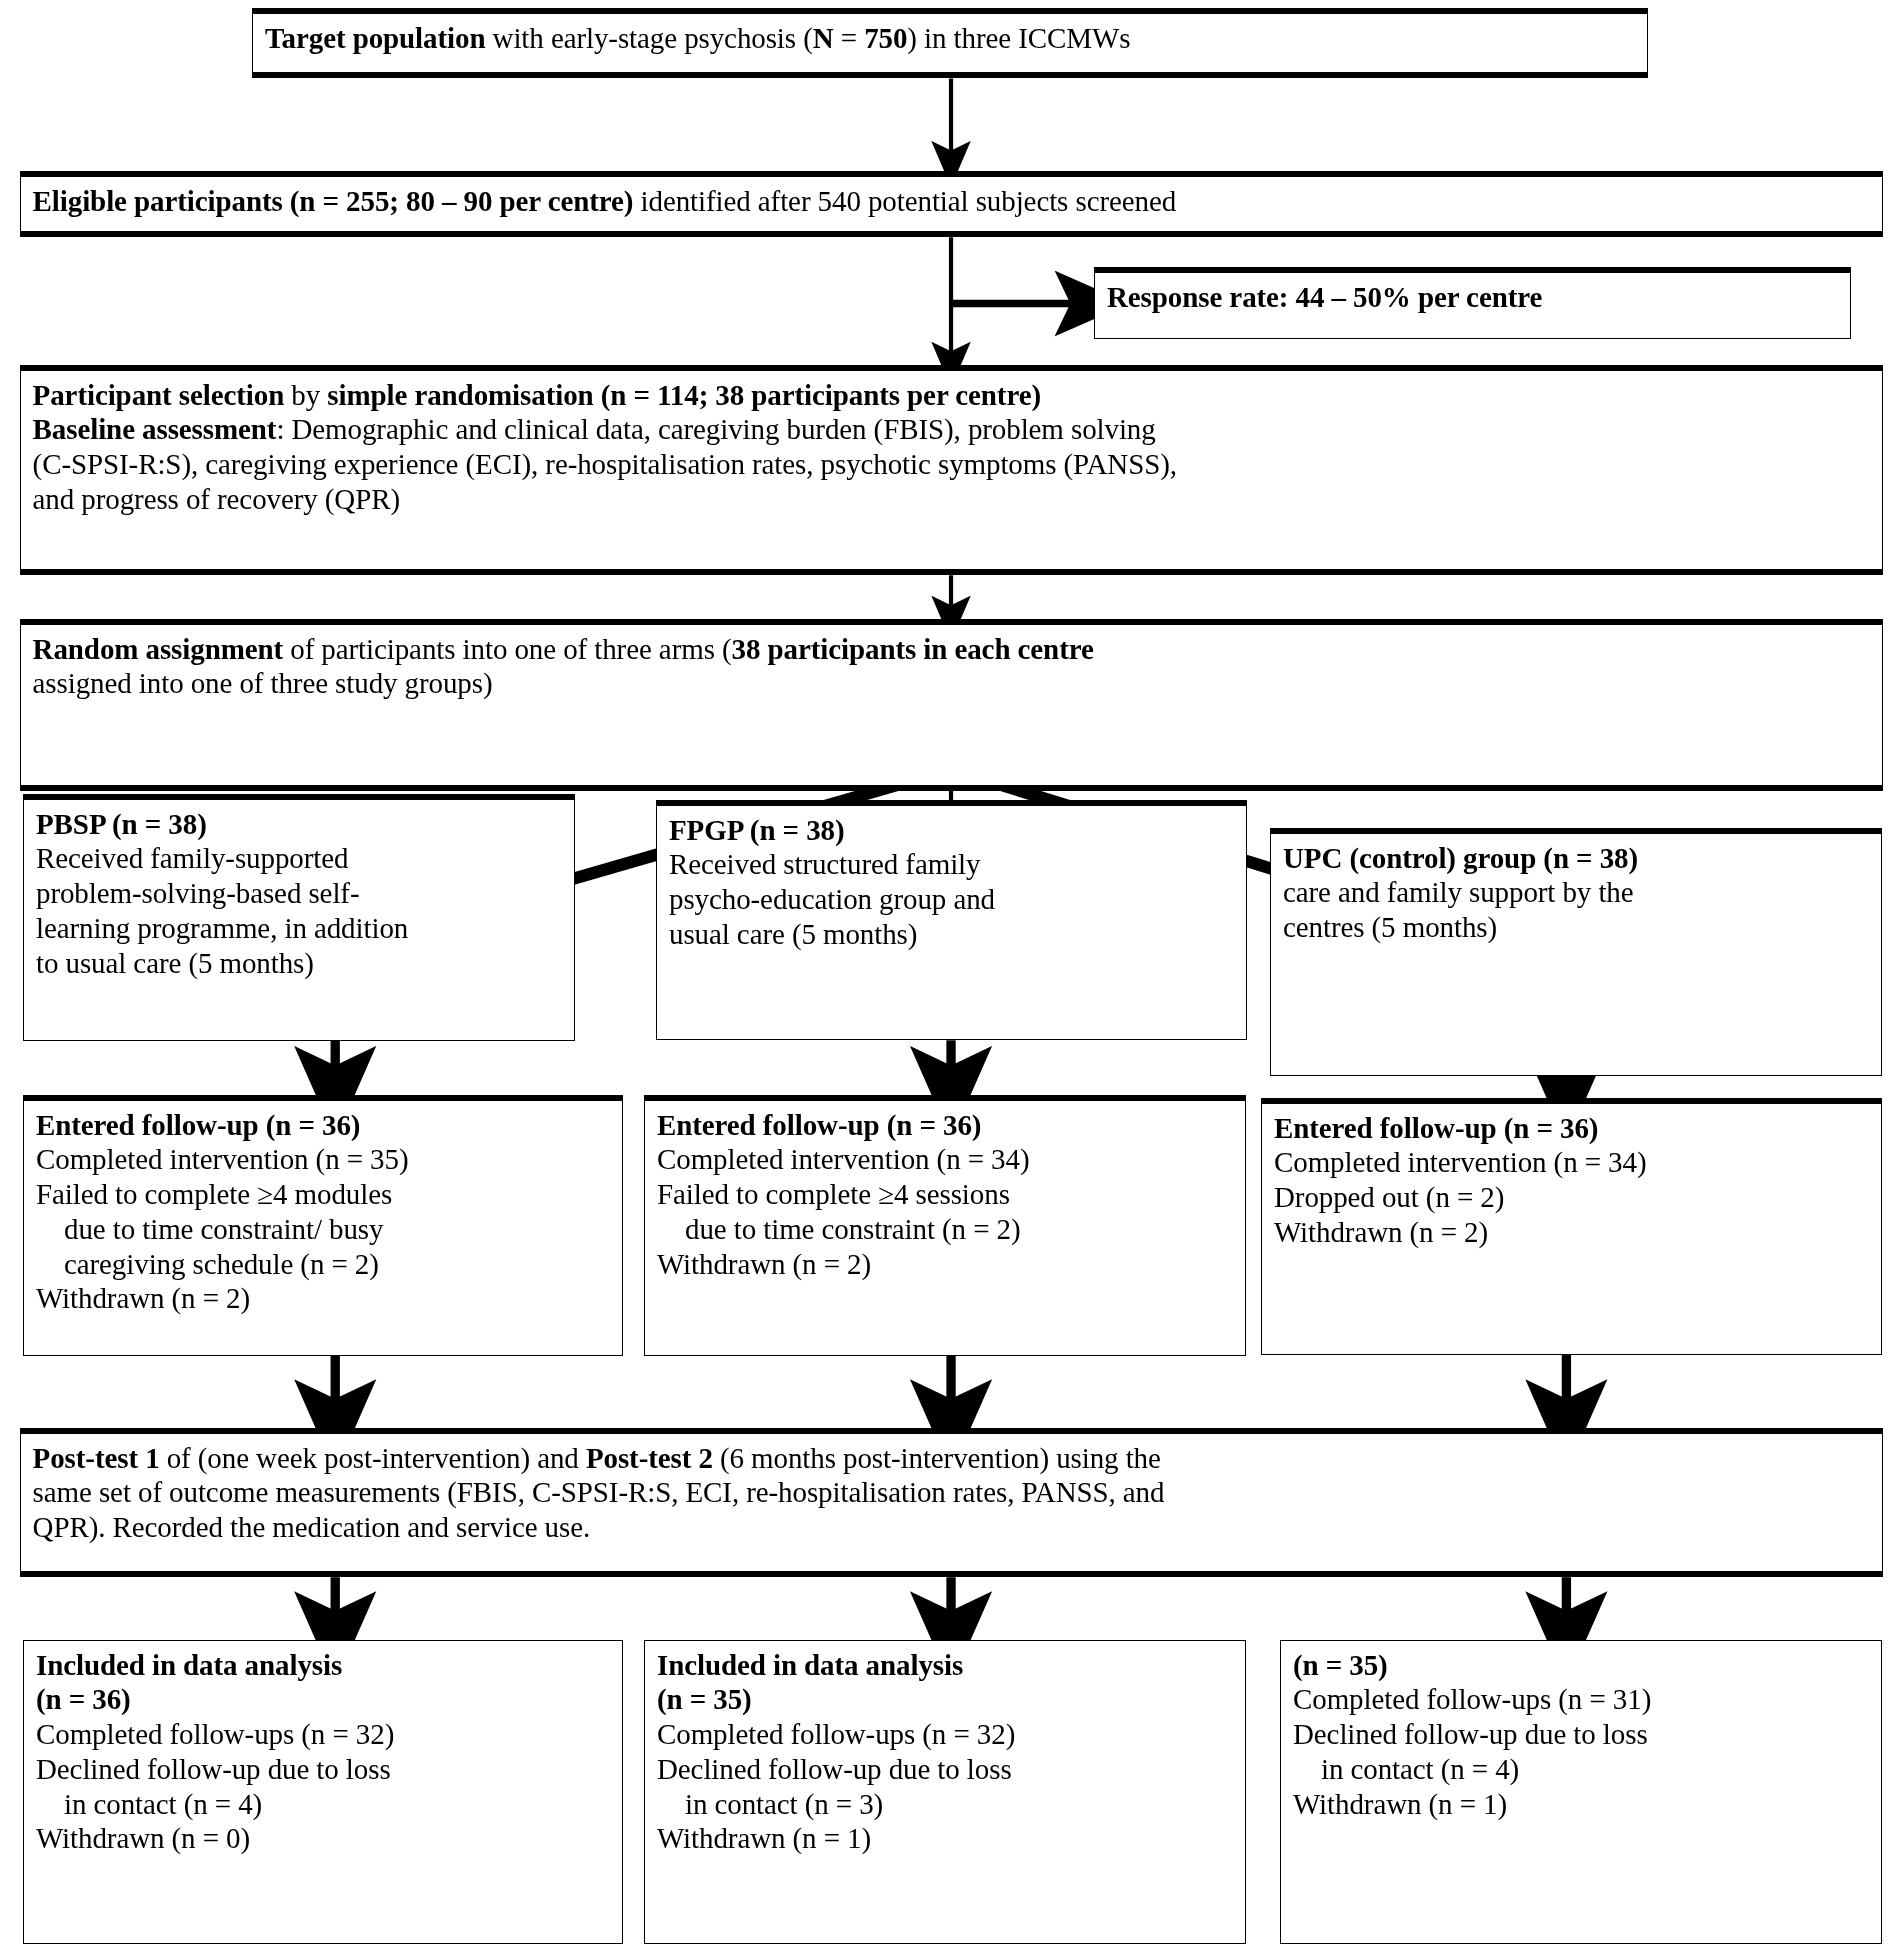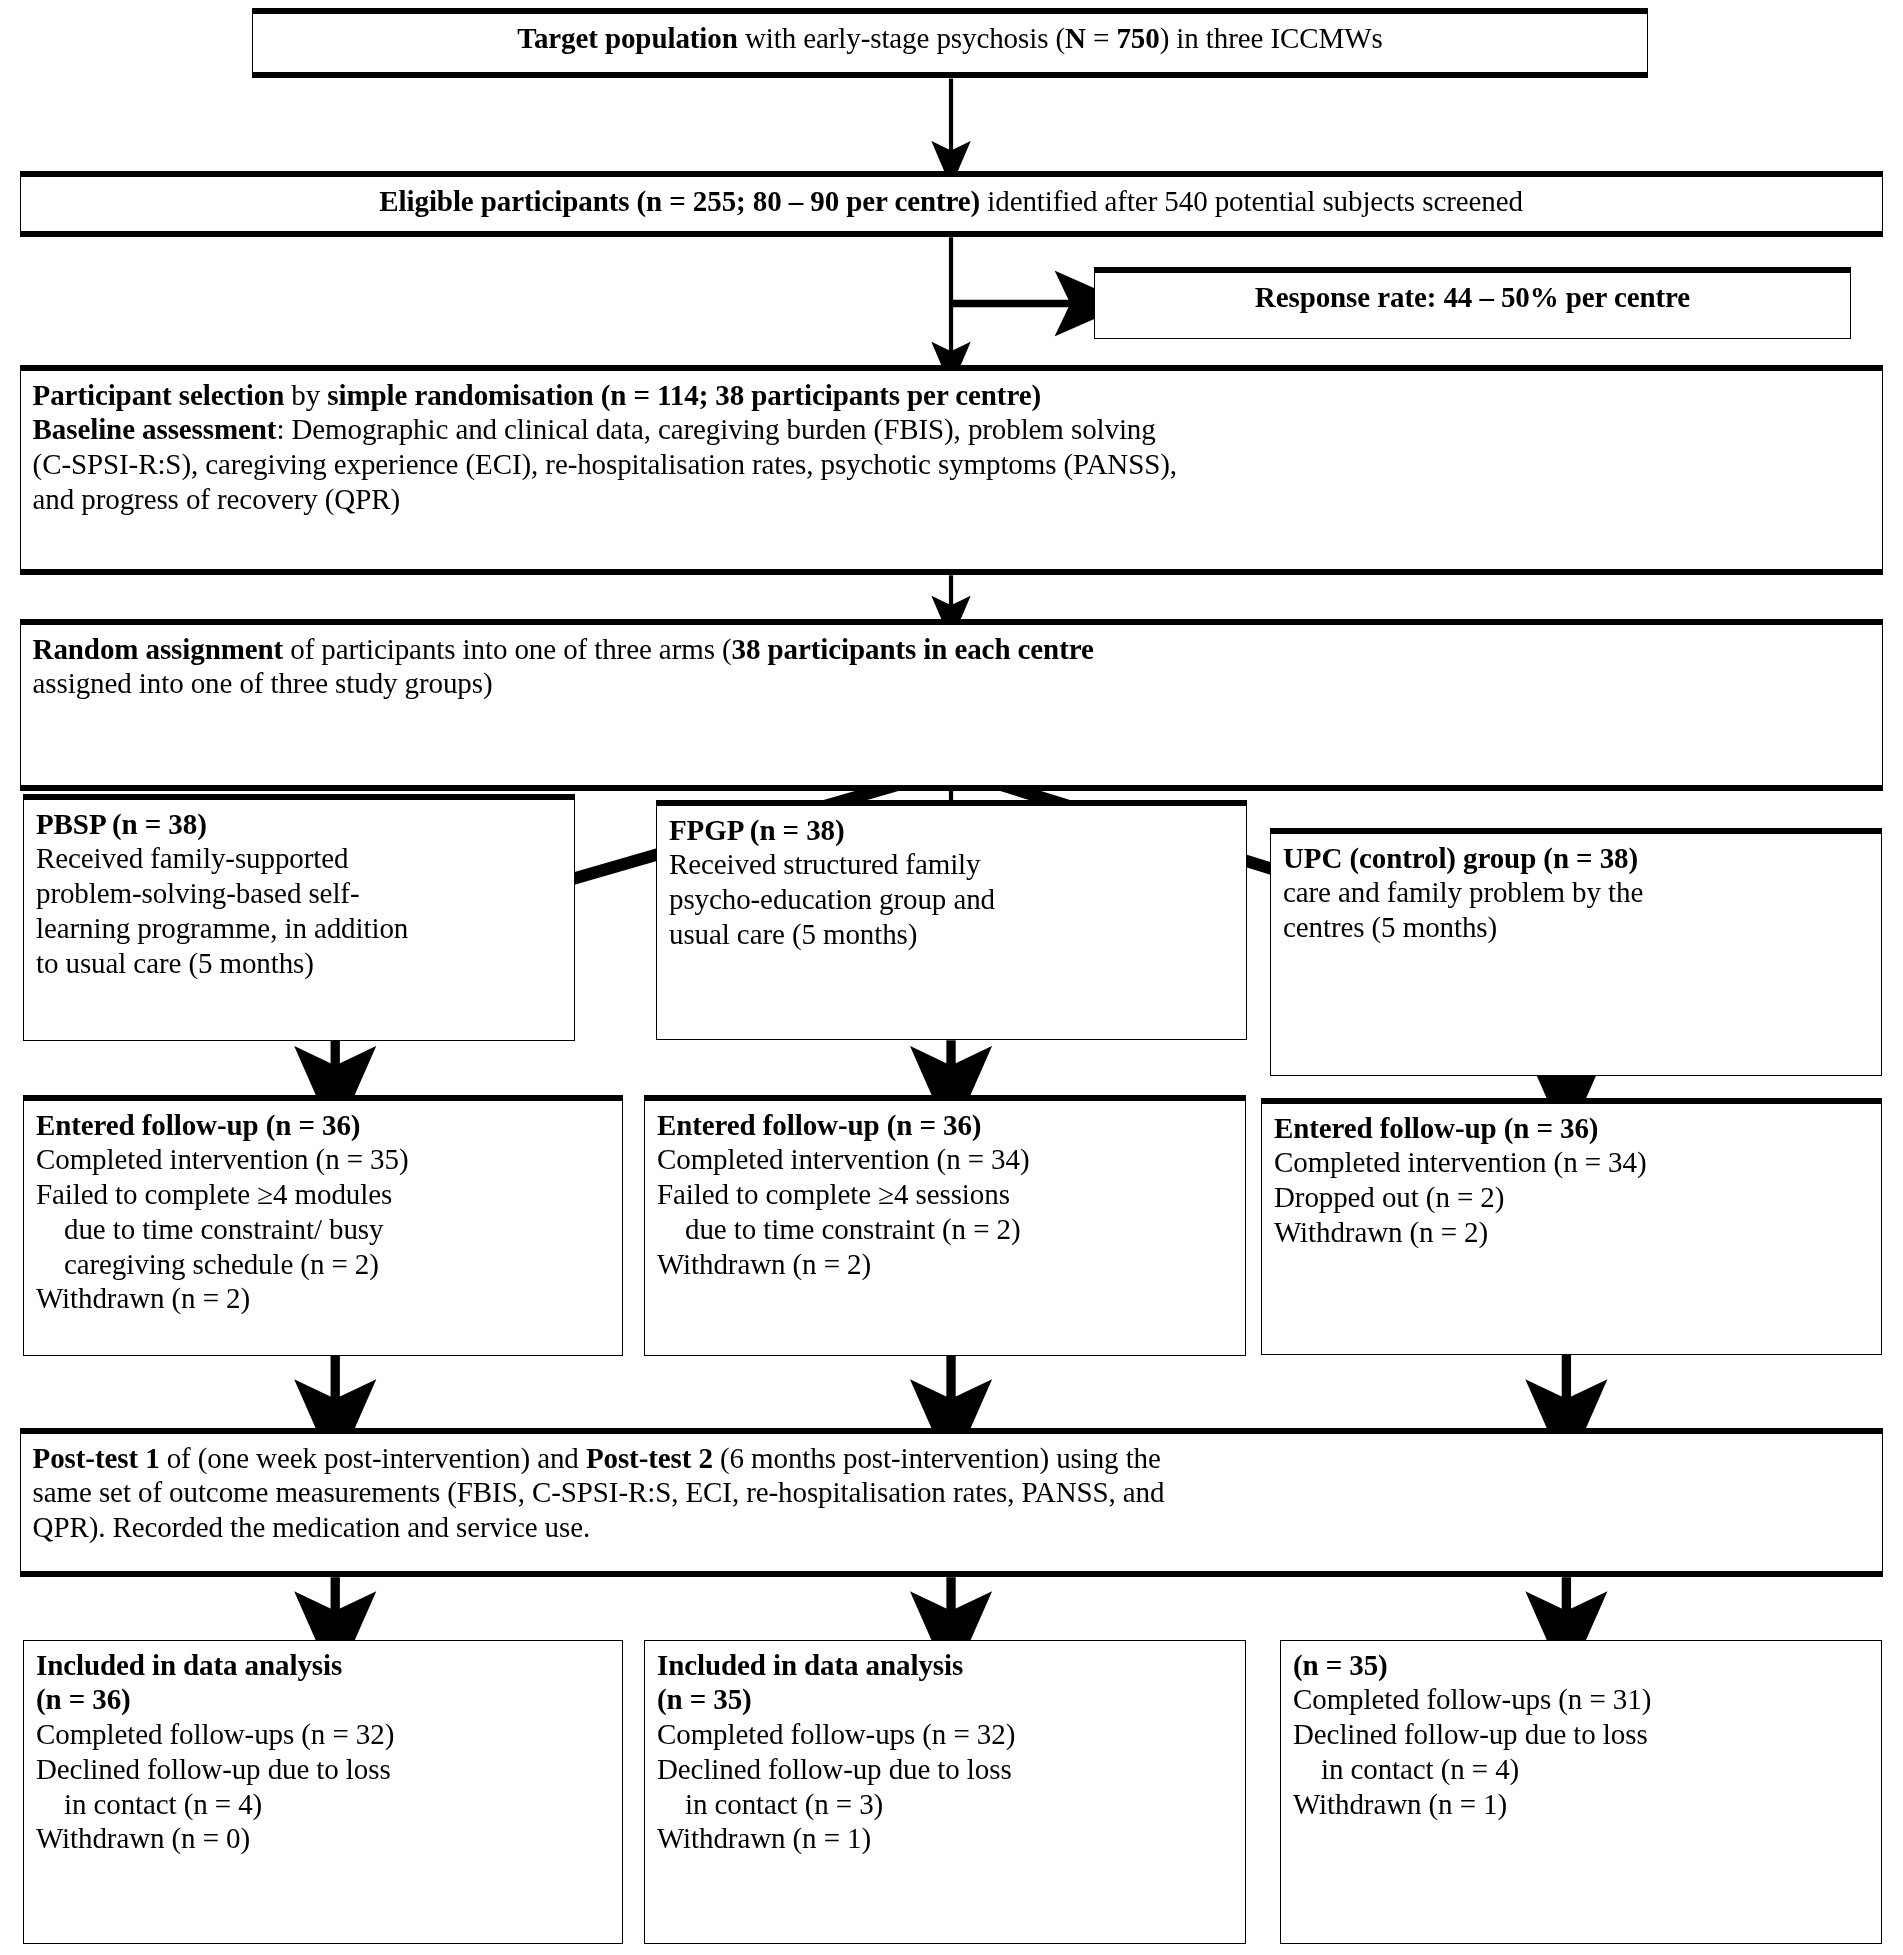--- a/index.html
+++ b/index.html
@@ -37,7 +37,6 @@
     letter-spacing: -0.1px;
   }
   .txt.center {
-    text-align: center;
   }
   b, .b { font-weight: bold; }
   .line { display: block; white-space: pre-wrap; }

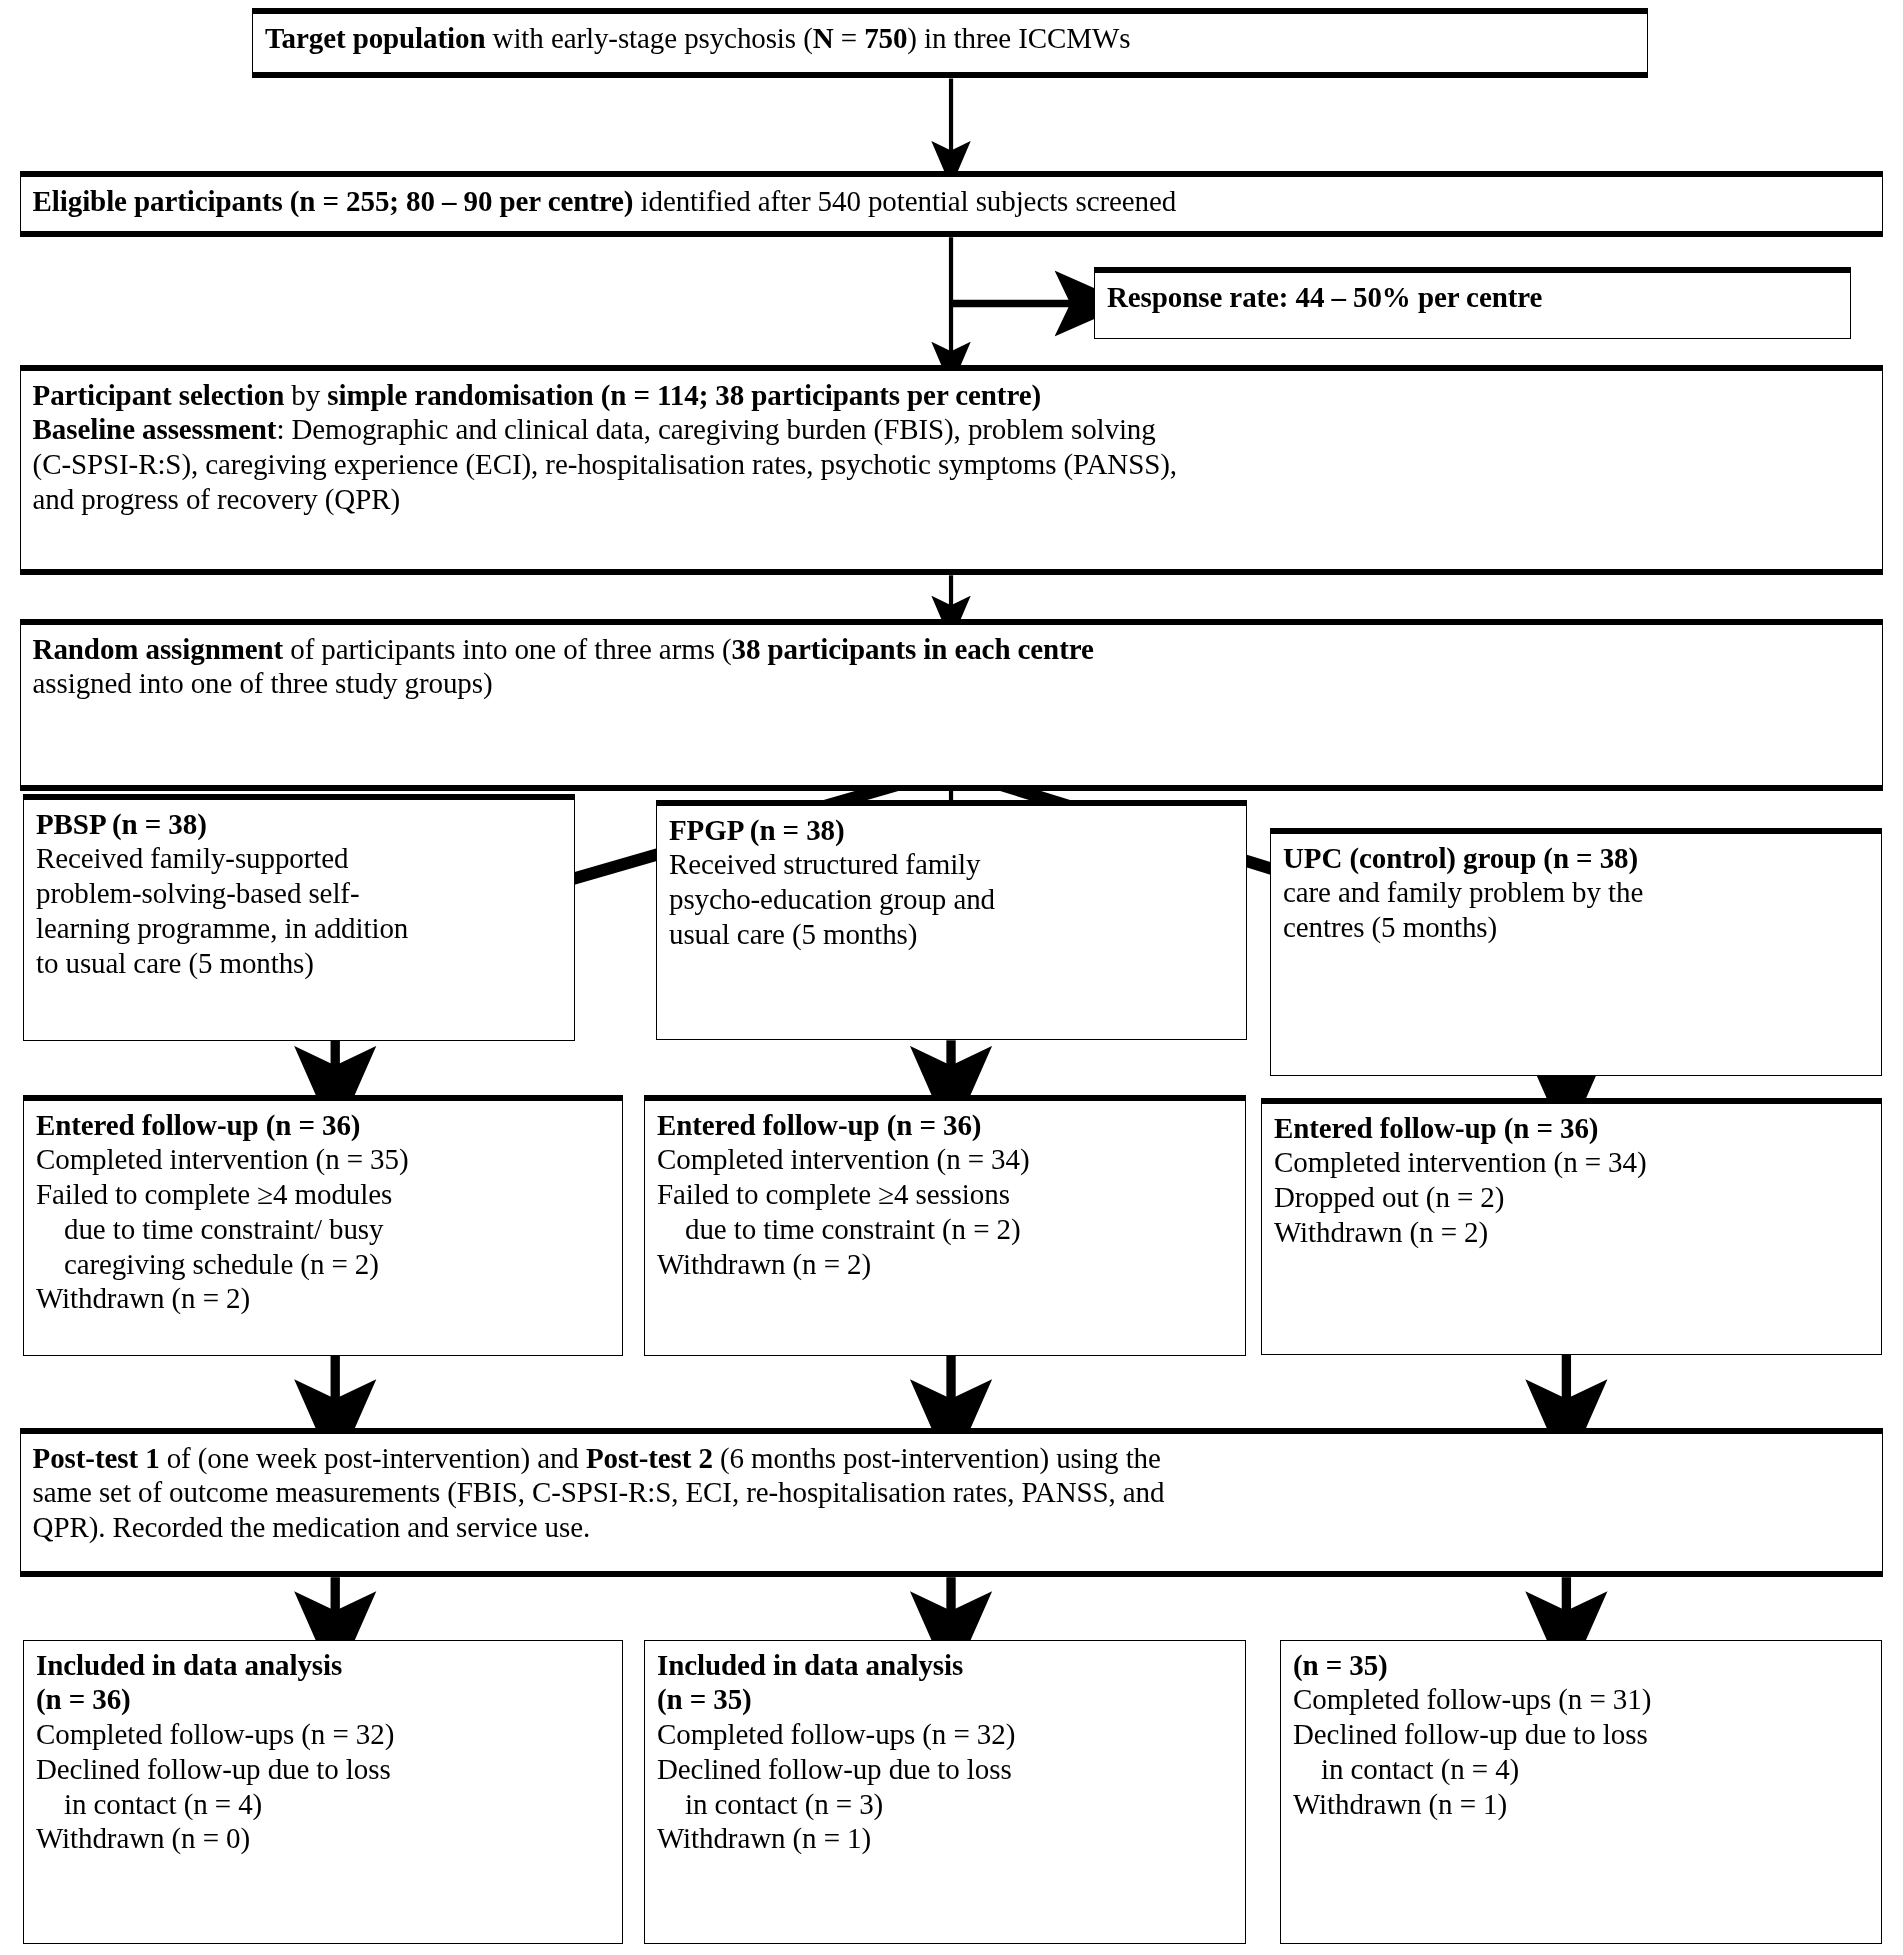--- a/index.html
+++ b/index.html
@@ -145,7 +145,7 @@
   <div class="box heavy-top" style="left:1270px; top:828px; width:612px; height:248px;">
     <div class="txt">
         <span class="line"><span class="b">UPC (control) group (n = 38)</span></span>
-        <span class="line"><span>care and family problem by the</span></span>
+        <span class="line"><span>care and family support by the</span></span>
         <span class="line"><span>centres (5 months)</span></span>
       </div>
   </div>

